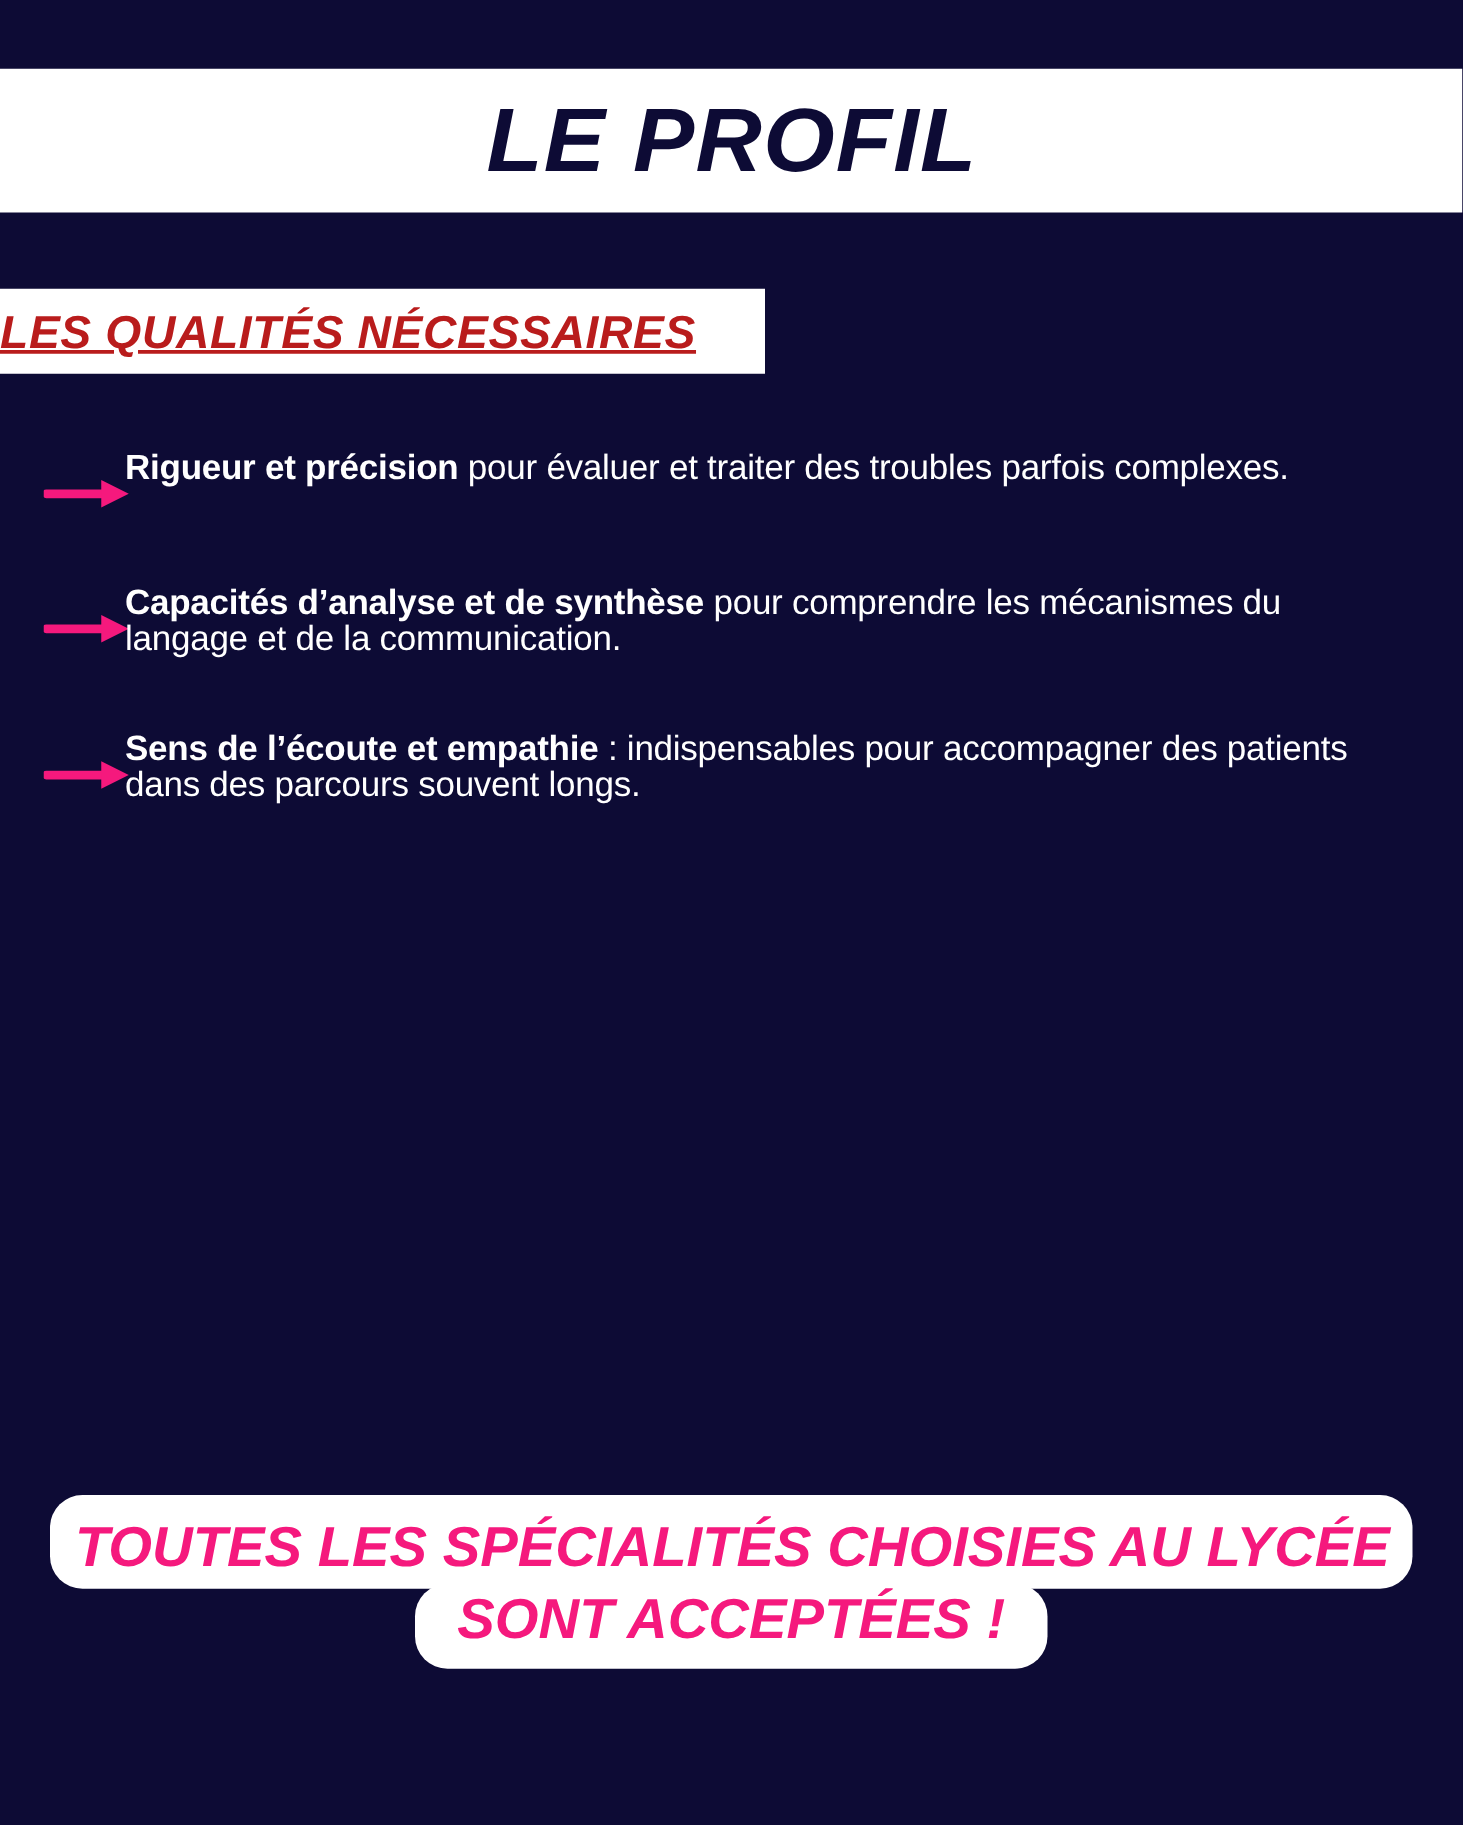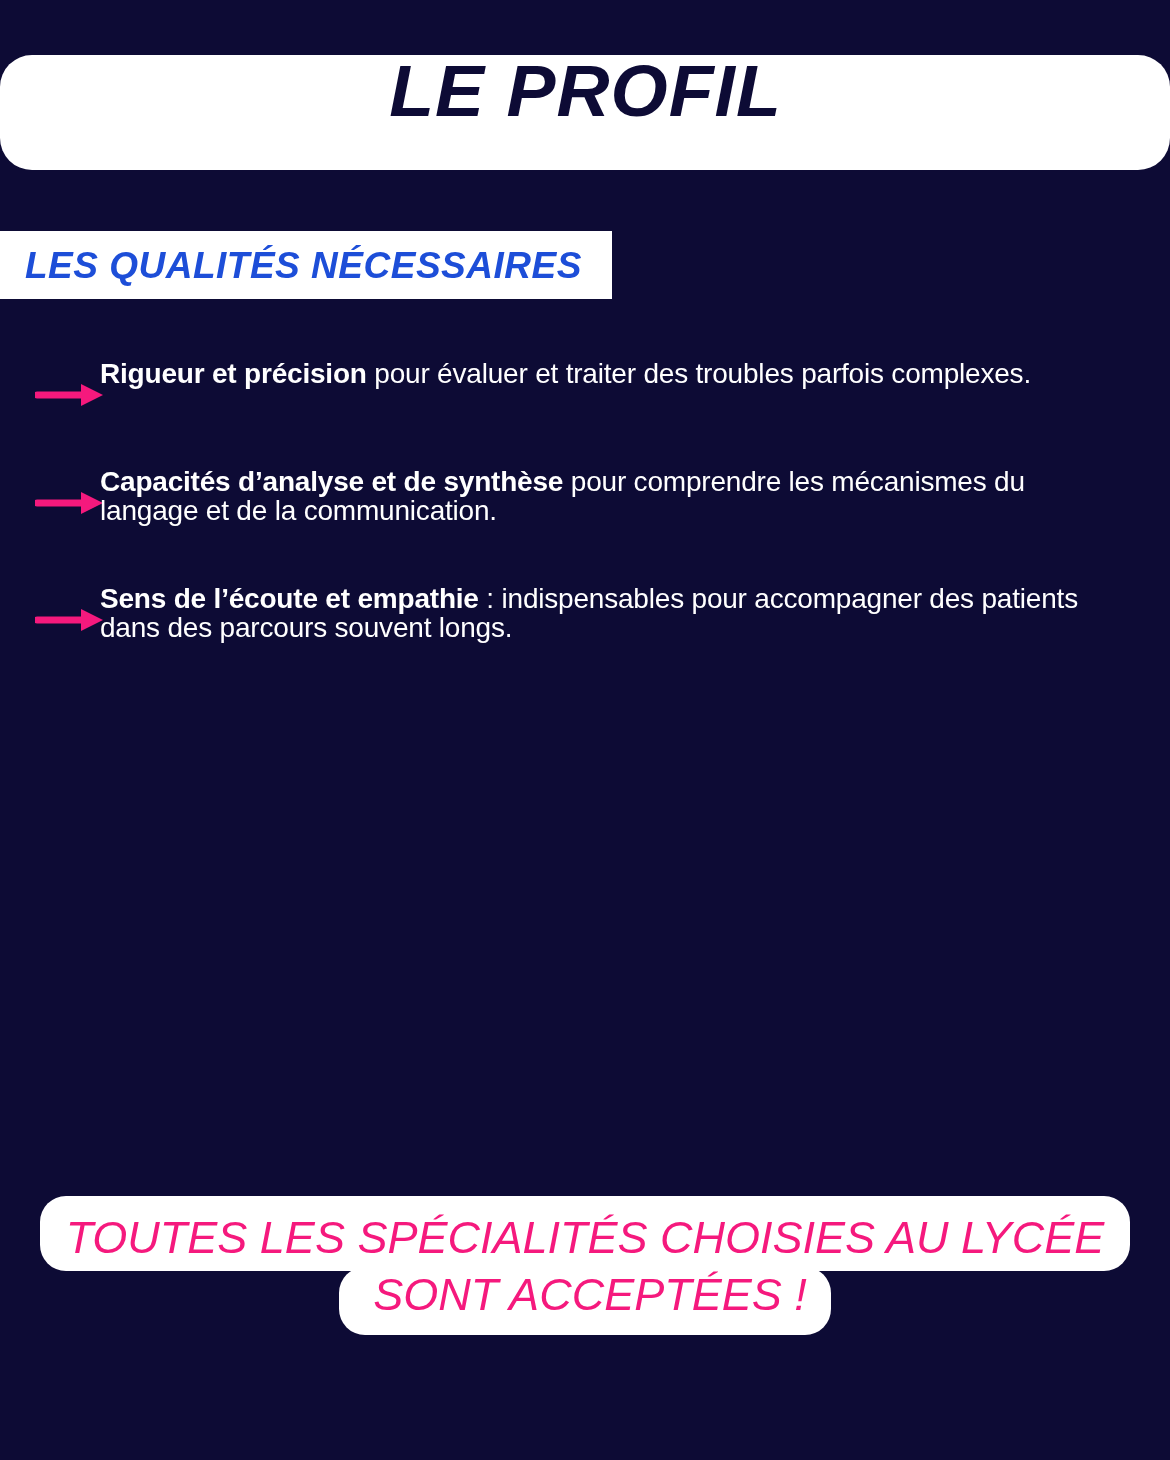--- a/index.html
+++ b/index.html
@@ -30,8 +30,8 @@
     height: 115px;
     background: #ffffff;
     display: flex;
+    align-items: center;
     justify-content: center;
-    border-radius: 32px;
   }
   .header-title {
     font-size: 72px;

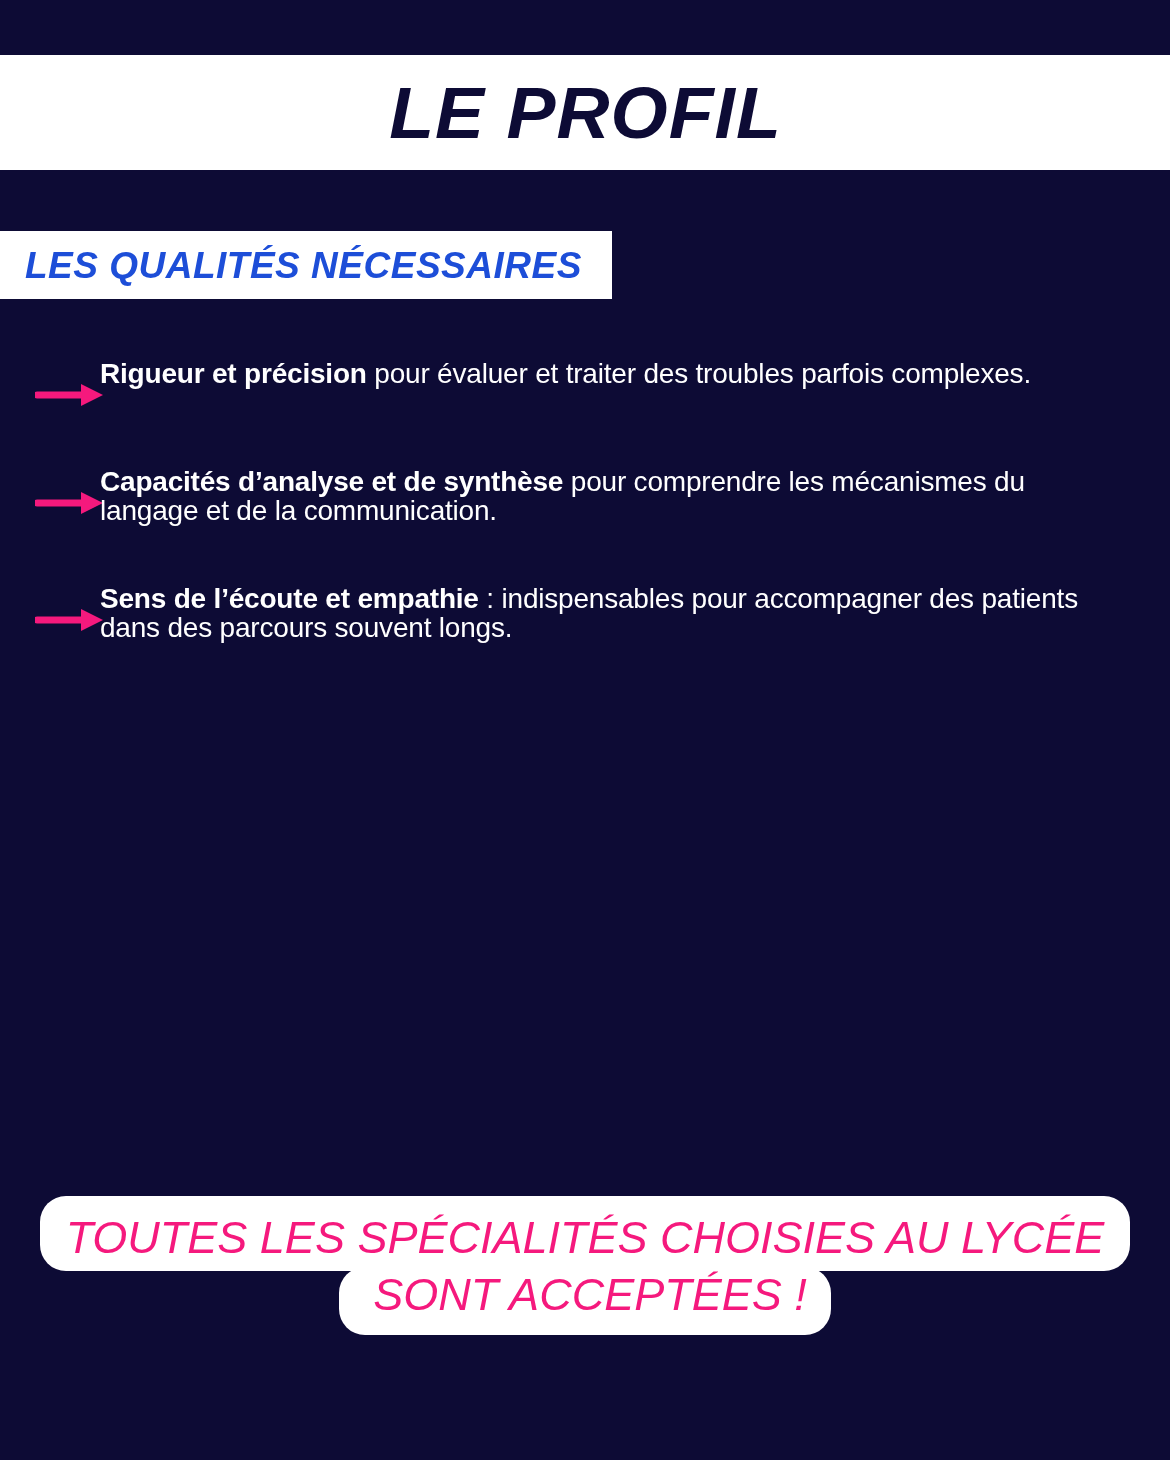--- a/index.html
+++ b/index.html
@@ -58,10 +58,10 @@
     font-size: 37px;
     font-weight: bold;
     font-style: italic;
-    color: #1d4ed8;
-    padding-left: 25px;
+    color: #b91c1c;
     letter-spacing: 0.5px;
     line-height: 1;
+    text-decoration: underline;
   }
 
   

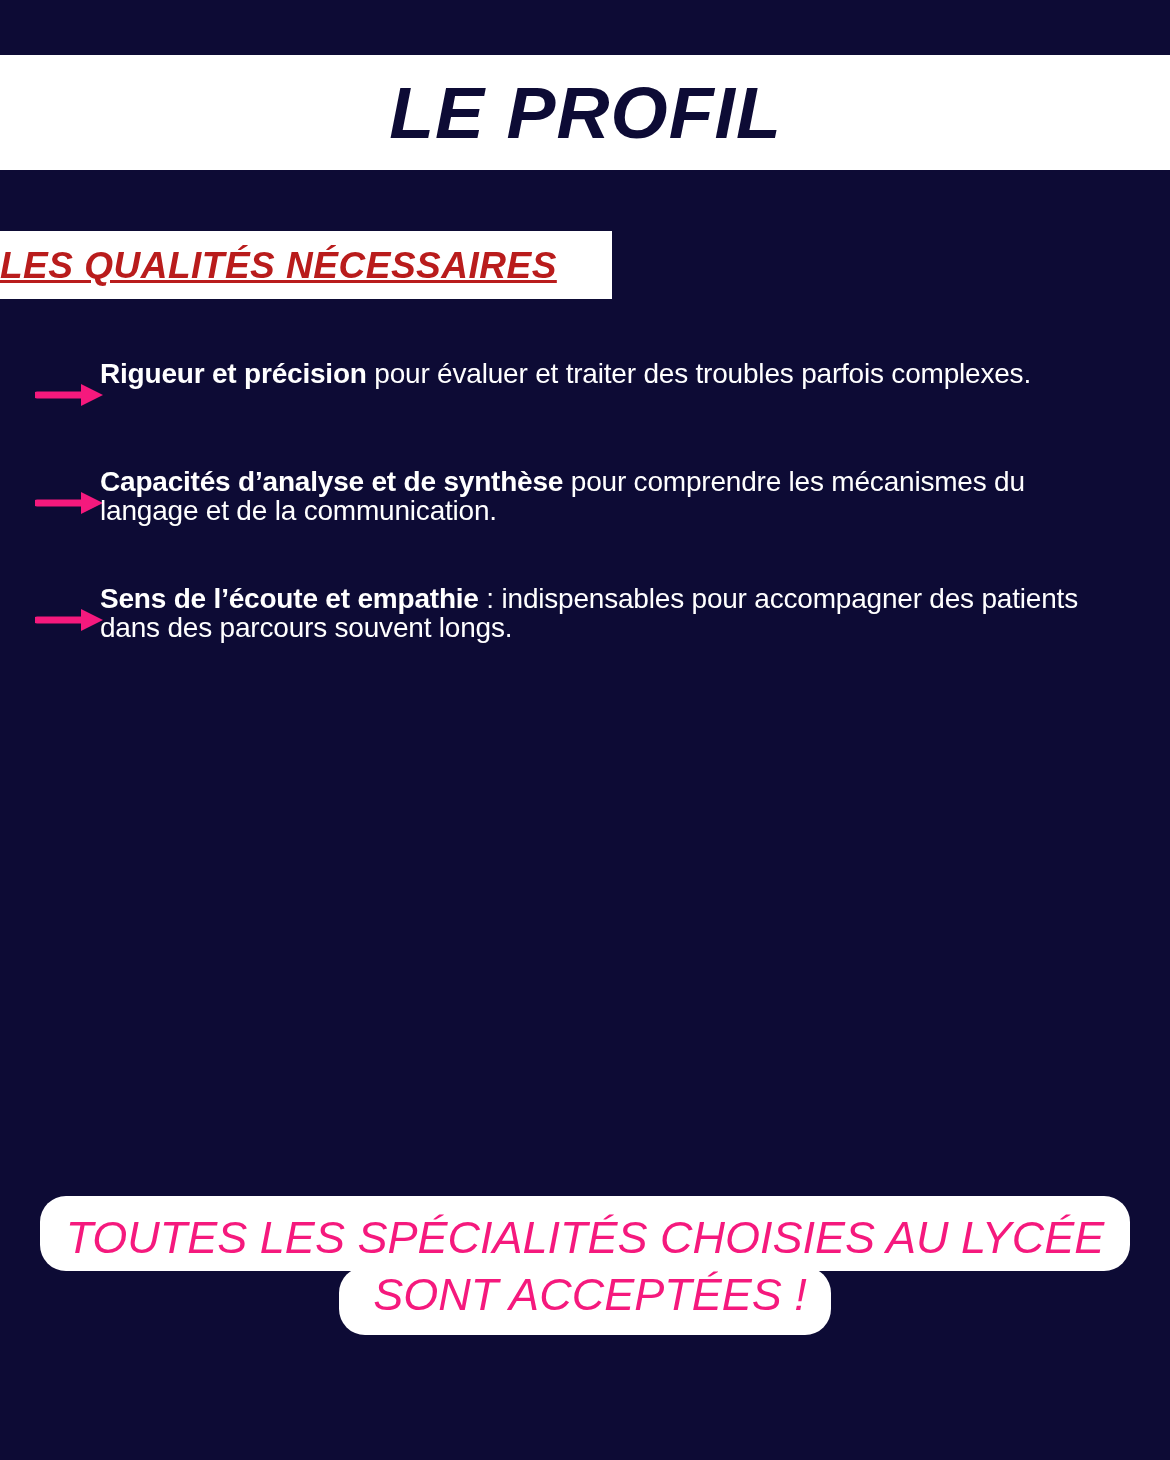--- a/index.html
+++ b/index.html
@@ -127,7 +127,7 @@
   .footer-text {
     color: #f5197d;
     font-size: 45px;
-    font-weight: normal;
+    font-weight: bold;
     font-style: italic;
     line-height: 1.05;
     letter-spacing: 0px;

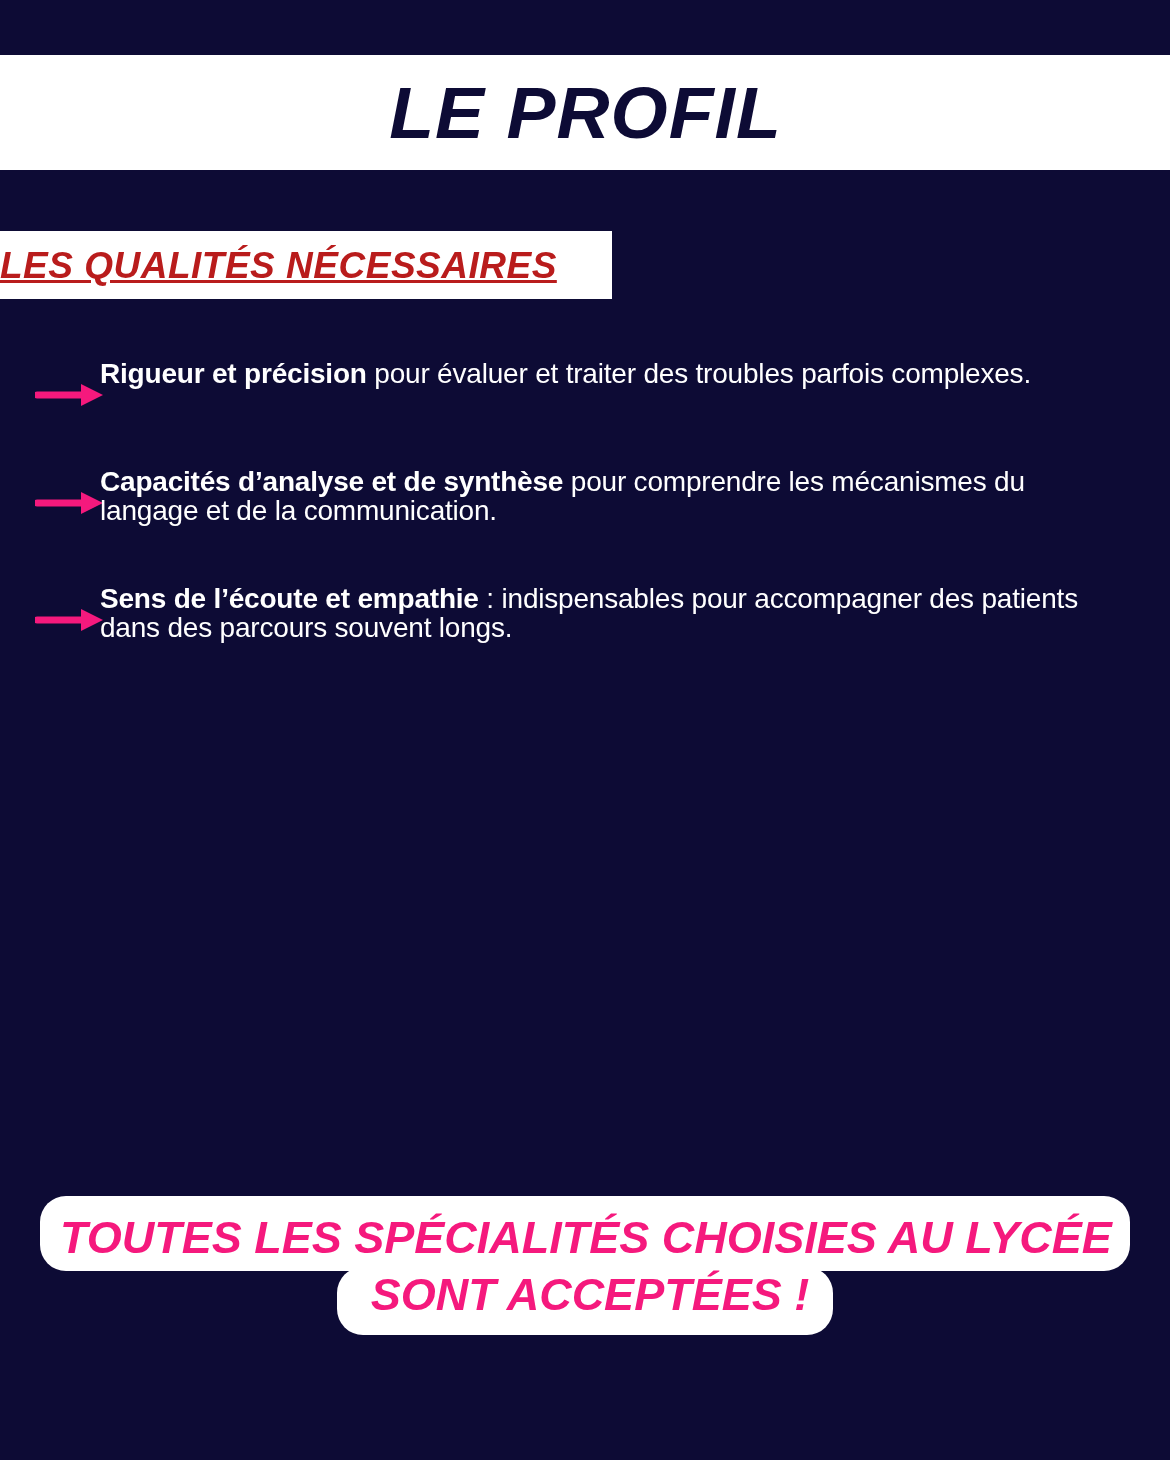--- a/index.html
+++ b/index.html
@@ -121,7 +121,7 @@
   .footer-row2 {
     background: #ffffff;
     border-radius: 26px;
-    padding: 4px 24px 16px 34px;
+    padding: 4px 34px 16px 34px;
     text-align: center;
   }
   .footer-text {

